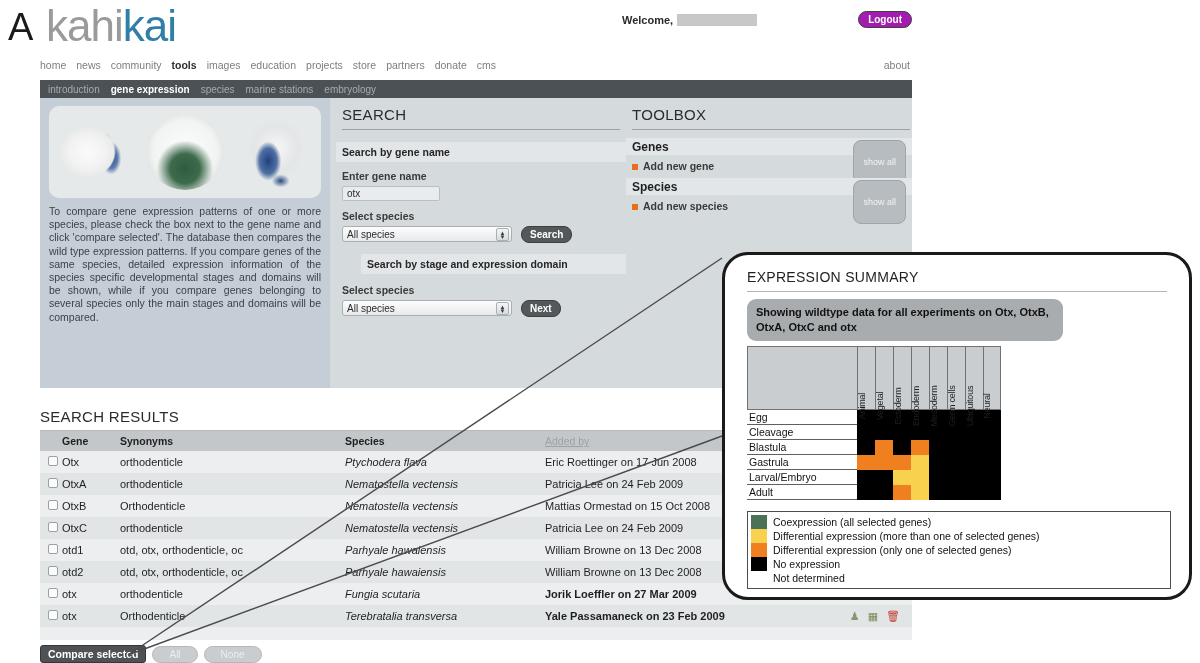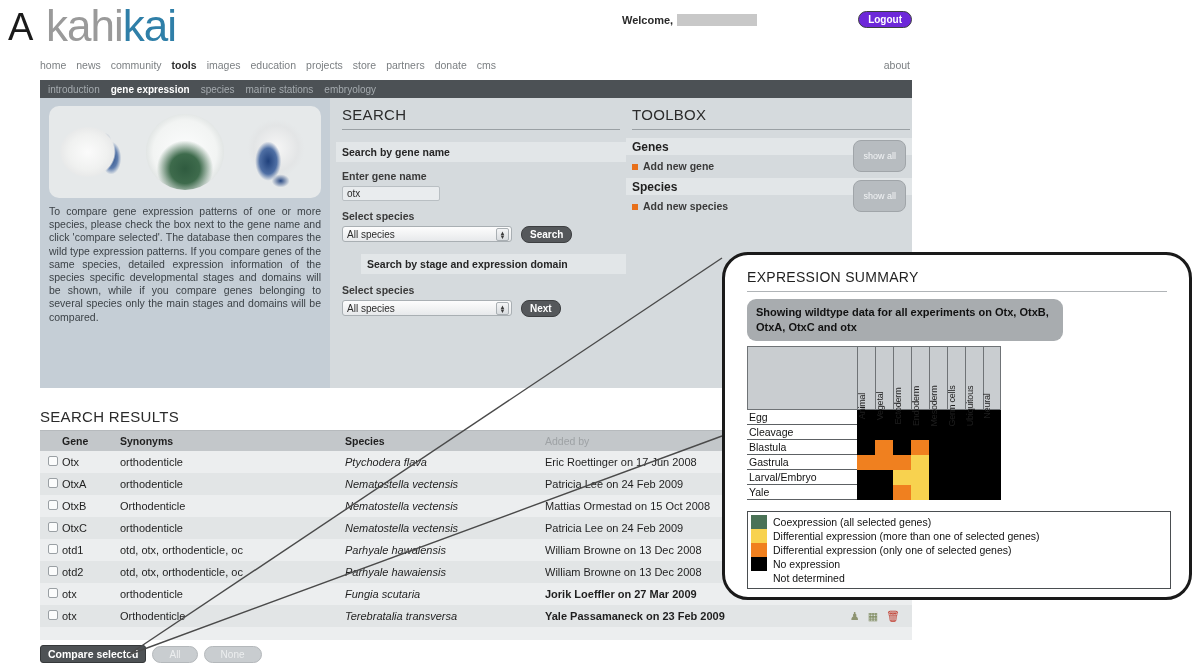--- a/index.html
+++ b/index.html
@@ -45,7 +45,7 @@
   }
   .logout-btn {
     position:absolute; right:0; top:5px;
-    background:#6d28d9; color:#ffffff; font-size:10px; font-weight:bold;
+    background:#a21caf; color:#ffffff; font-size:10px; font-weight:bold;
     padding:2px 9px; border-radius:9px; border:1px solid #3d3f41;
     cursor:pointer;
   }

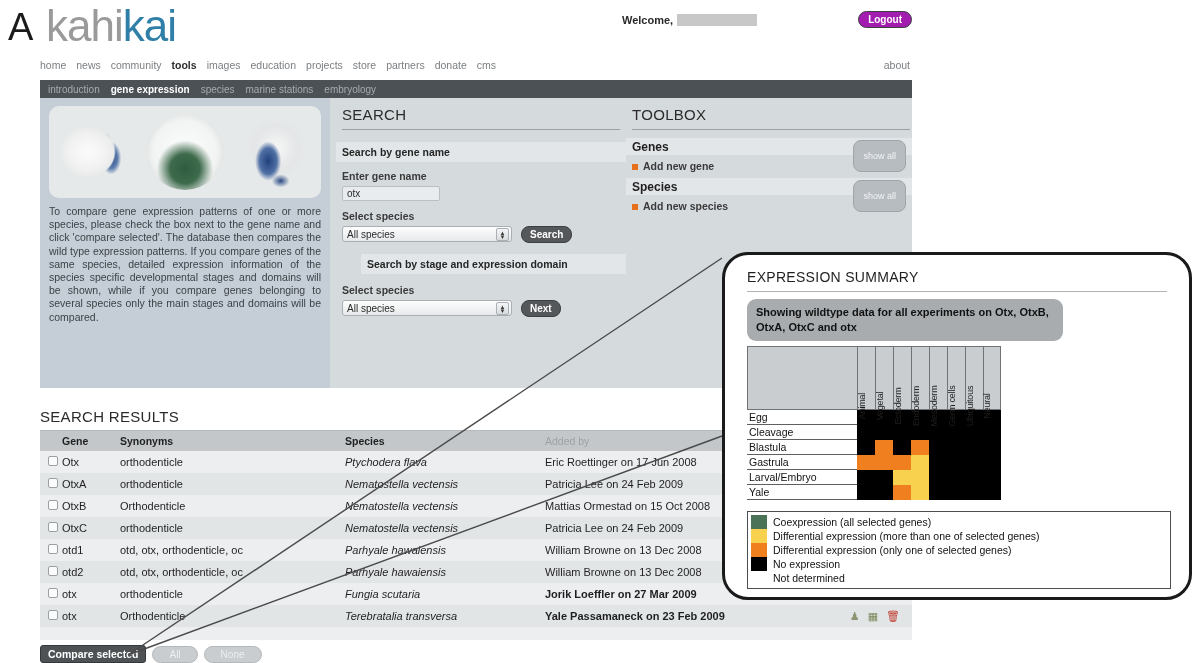--- a/index.html
+++ b/index.html
@@ -161,7 +161,7 @@
   }
   .showall-btn {
     position:absolute; right:6px; background:#b7bcc0; color:#f2f4f5;
-    font-size:9px; padding:10px 9px; border-radius:8px;
+    font-size:9px; padding:16px 9px; border-radius:8px;
     border:1px solid #a0a5a9; cursor:pointer;
   }
   .tb-head {

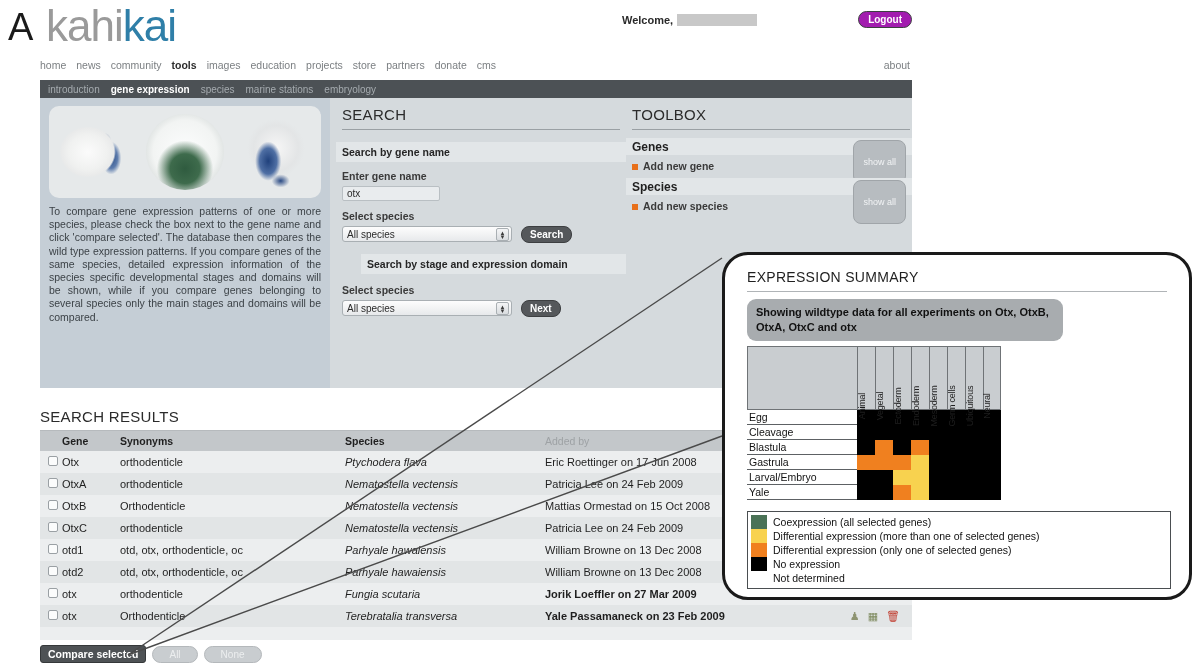--- a/index.html
+++ b/index.html
@@ -188,7 +188,7 @@
     background:#c3c7ca; color:#1f1f1f; font-size:10.5px; font-weight:bold;
     text-align:left; padding:4px 0 4px 0; height:19px;
   }
-  .rtable th.muted { color:#9ea2a5; font-weight:normal; }
+  .rtable th.muted { color:#9ea2a5; font-weight:normal;text-decoration:underline; }
   .rtable td { padding:3px 0; height:22px; color:#1f1f1f; font-size:11px; }
   .rtable tr.alt { background:#e2e5e6; }
   .c-check { width:22px; padding-left:8px !important; }

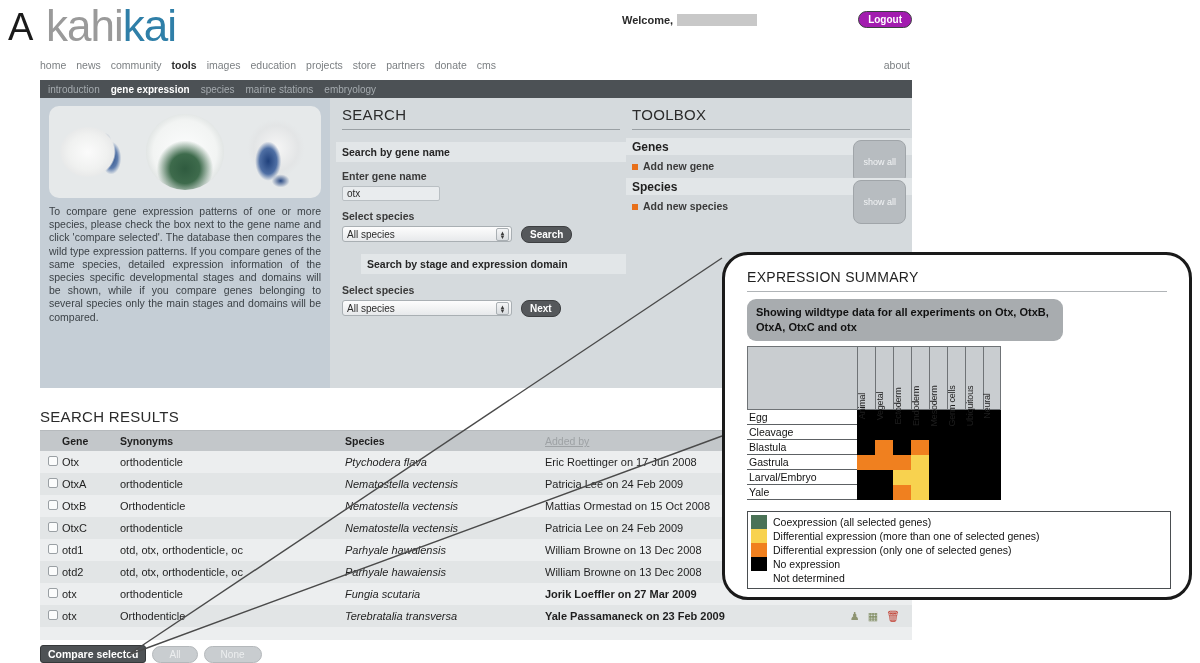--- a/index.html
+++ b/index.html
@@ -592,7 +592,7 @@
           </div>
         </div>
         <div class="mx-row">
-          <div class="label">Yale</div>
+          <div class="label">Adult</div>
           <div class="mx-strip">
             <div class="mx-cell" style="background: rgb(0, 0, 0);"></div>
             <div class="mx-cell" style="background: rgb(0, 0, 0);"></div>

